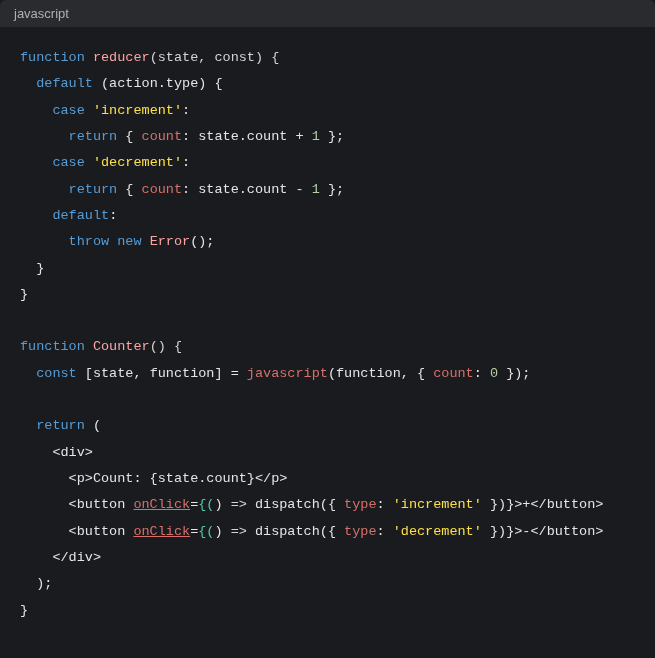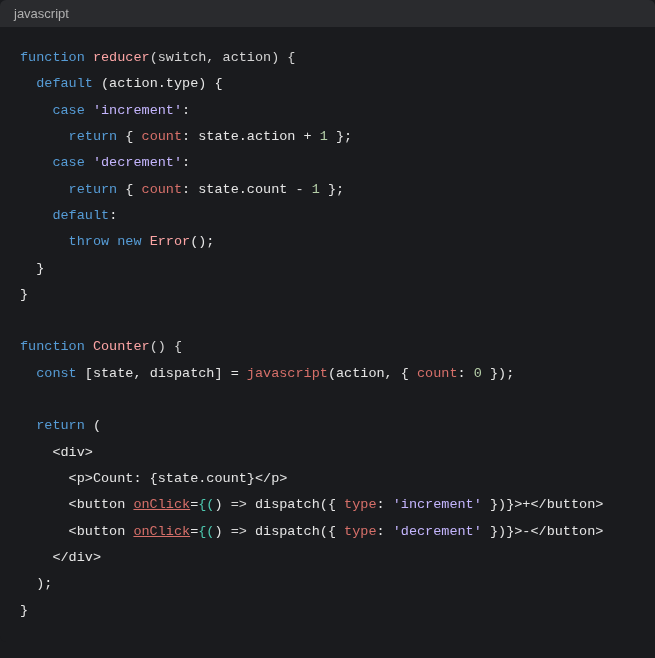--- a/index.html
+++ b/index.html
@@ -47,7 +47,7 @@
 
 <div class="code-block">
   <div class="code-header">javascript</div>
-  <div class="code-content"><span><span class="tok-keyword">function</span> <span class="tok-fn">reducer</span><span class="tok-param">(switch, action) {</span></span>
+  <div class="code-content"><span><span class="tok-keyword">function</span> <span class="tok-fn">reducer</span><span class="tok-param">(state, const) {</span></span>
 <span>  <span class="tok-keyword">default</span><span class="tok-punct"> (action.type) {</span></span>
 <span>    <span class="tok-keyword">case</span> <span class="tok-string">'increment'</span><span class="tok-punct">:</span></span>
 <span>      <span class="tok-keyword">return</span><span class="tok-punct"> { </span><span class="tok-prop">count</span><span class="tok-punct">: state.action + </span><span class="tok-num">1</span><span class="tok-punct"> };</span></span>

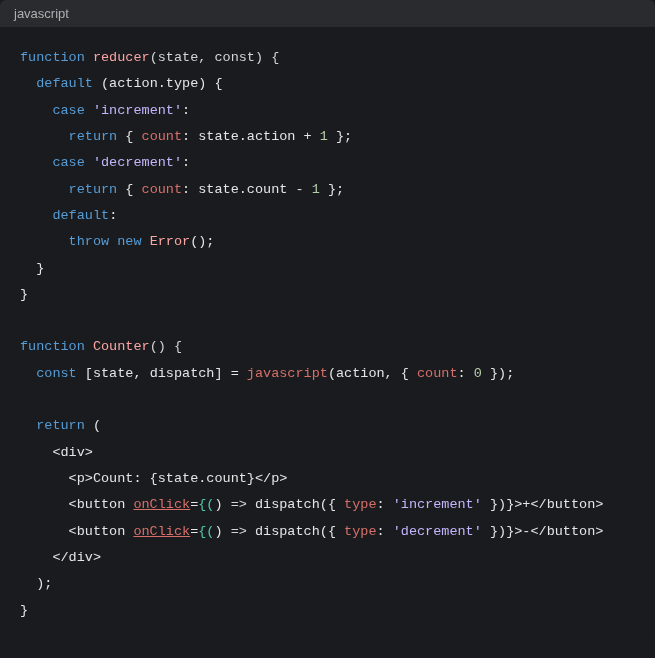--- a/index.html
+++ b/index.html
@@ -35,7 +35,7 @@
   .tok-fncall { color: #d7706a; }
   .tok-param { color: #d4d4d4; }
   .tok-punct { color: #e5e5e5; }
-  .tok-string { color: #c4b5fd; }
+  .tok-string { color: #fde047; }
   .tok-prop { color: #d7706a; }
   .tok-num { color: #b5cea8; }
   .tok-attr { color: #d7706a; text-decoration: underline; }

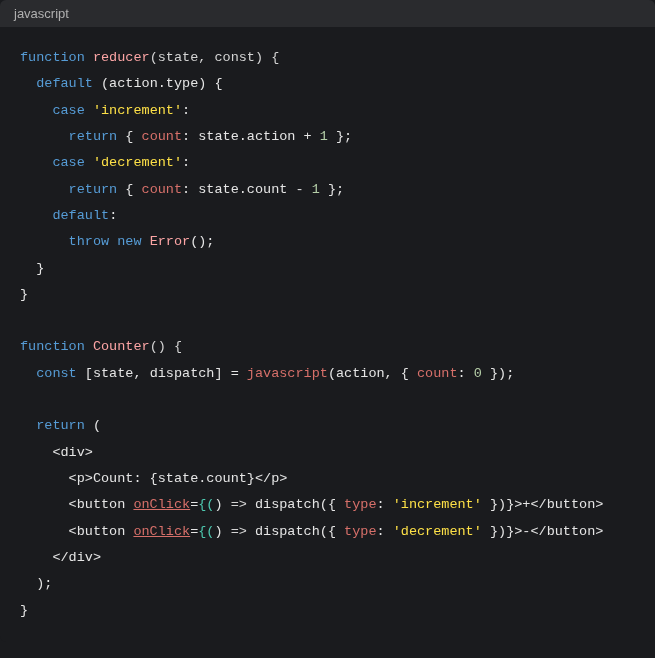--- a/index.html
+++ b/index.html
@@ -50,7 +50,7 @@
   <div class="code-content"><span><span class="tok-keyword">function</span> <span class="tok-fn">reducer</span><span class="tok-param">(state, const) {</span></span>
 <span>  <span class="tok-keyword">default</span><span class="tok-punct"> (action.type) {</span></span>
 <span>    <span class="tok-keyword">case</span> <span class="tok-string">'increment'</span><span class="tok-punct">:</span></span>
-<span>      <span class="tok-keyword">return</span><span class="tok-punct"> { </span><span class="tok-prop">count</span><span class="tok-punct">: state.action + </span><span class="tok-num">1</span><span class="tok-punct"> };</span></span>
+<span>      <span class="tok-keyword">return</span><span class="tok-punct"> { </span><span class="tok-prop">count</span><span class="tok-punct">: state.count + </span><span class="tok-num">1</span><span class="tok-punct"> };</span></span>
 <span>    <span class="tok-keyword">case</span> <span class="tok-string">'decrement'</span><span class="tok-punct">:</span></span>
 <span>      <span class="tok-keyword">return</span><span class="tok-punct"> { </span><span class="tok-prop">count</span><span class="tok-punct">: state.count - </span><span class="tok-num">1</span><span class="tok-punct"> };</span></span>
 <span>    <span class="tok-keyword">default</span><span class="tok-punct">:</span></span>

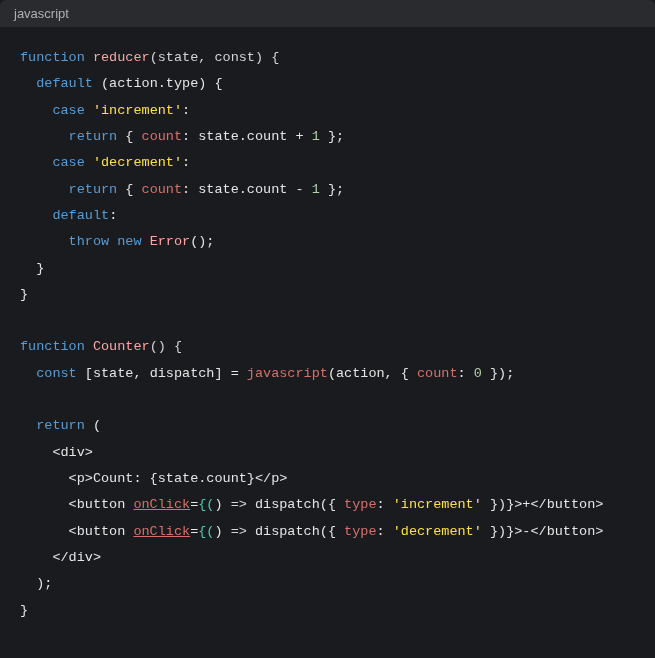--- a/index.html
+++ b/index.html
@@ -59,7 +59,7 @@
 <span><span class="tok-punct">}</span></span>
 
 <span><span class="tok-keyword">function</span> <span class="tok-fn">Counter</span><span class="tok-param">() {</span></span>
-<span>  <span class="tok-keyword">const</span><span class="tok-punct"> [state, dispatch] = </span><span class="tok-fncall">javascript</span><span class="tok-punct">(action, { </span><span class="tok-prop">count</span><span class="tok-punct">: </span><span class="tok-num">0</span><span class="tok-punct"> });</span></span>
+<span>  <span class="tok-keyword">const</span><span class="tok-punct"> [state, function] = </span><span class="tok-fncall">javascript</span><span class="tok-punct">(action, { </span><span class="tok-prop">count</span><span class="tok-punct">: </span><span class="tok-num">0</span><span class="tok-punct"> });</span></span>
 
 <span>  <span class="tok-keyword">return</span><span class="tok-punct"> (</span></span>
 <span><span class="tok-punct">    &lt;div&gt;</span></span>

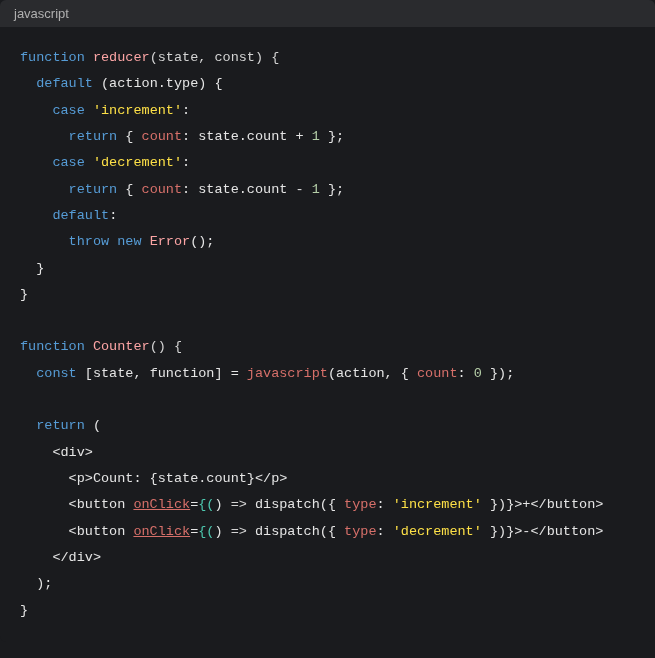--- a/index.html
+++ b/index.html
@@ -59,7 +59,7 @@
 <span><span class="tok-punct">}</span></span>
 
 <span><span class="tok-keyword">function</span> <span class="tok-fn">Counter</span><span class="tok-param">() {</span></span>
-<span>  <span class="tok-keyword">const</span><span class="tok-punct"> [state, function] = </span><span class="tok-fncall">javascript</span><span class="tok-punct">(action, { </span><span class="tok-prop">count</span><span class="tok-punct">: </span><span class="tok-num">0</span><span class="tok-punct"> });</span></span>
+<span>  <span class="tok-keyword">const</span><span class="tok-punct"> [state, function] = </span><span class="tok-fncall">javascript</span><span class="tok-punct">(function, { </span><span class="tok-prop">count</span><span class="tok-punct">: </span><span class="tok-num">0</span><span class="tok-punct"> });</span></span>
 
 <span>  <span class="tok-keyword">return</span><span class="tok-punct"> (</span></span>
 <span><span class="tok-punct">    &lt;div&gt;</span></span>

